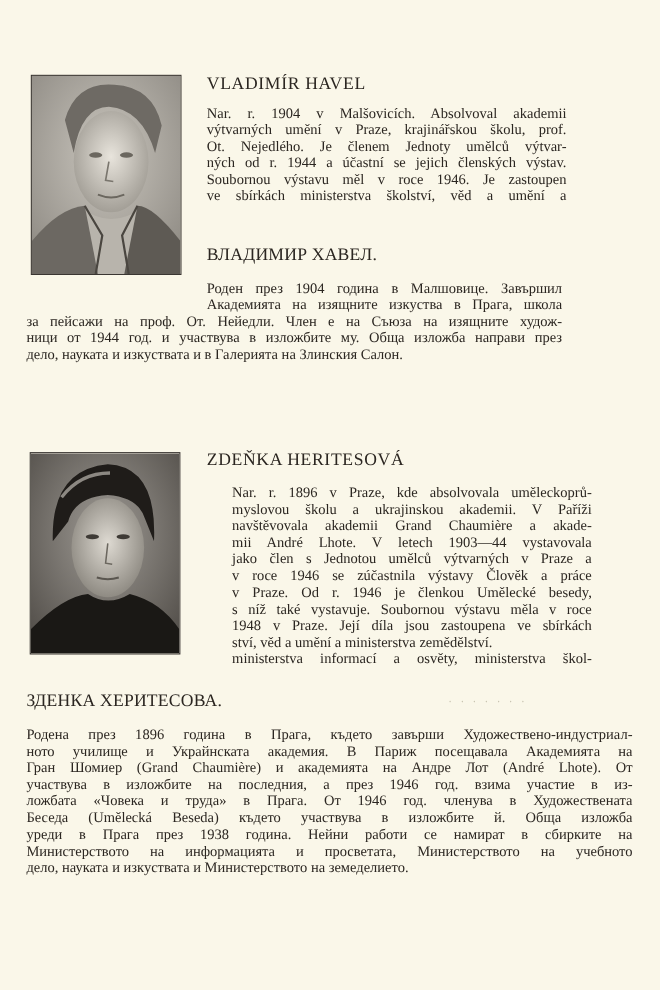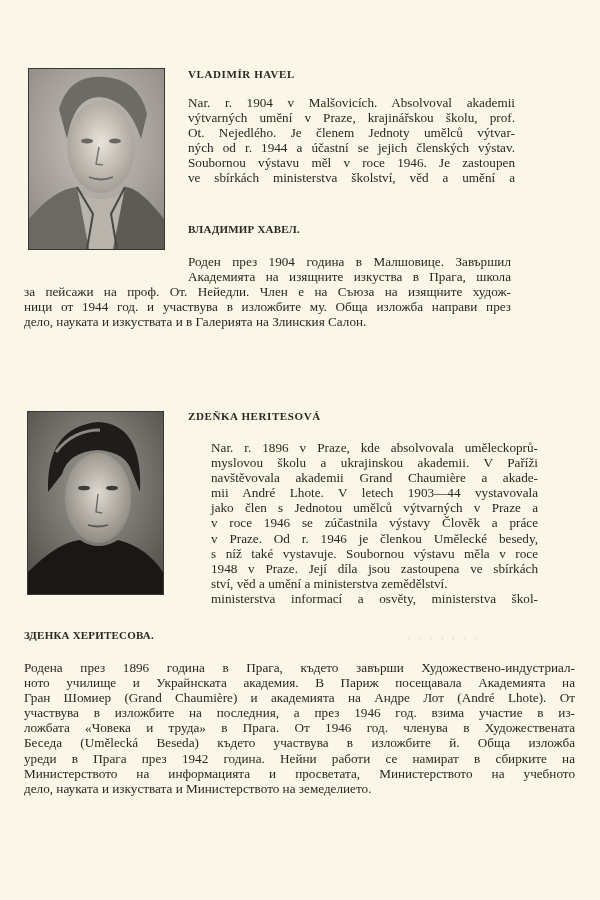--- a/index.html
+++ b/index.html
@@ -16,7 +16,7 @@
   }
   .photo svg { display:block; width:100%; height:100%; }
   .name-heading {
-    position:absolute; font-size:11px; letter-spacing:0.6px; white-space:nowrap;font-weight:bold;
+    position:absolute; font-size:16px; letter-spacing:0.6px; white-space:nowrap;
   }
   .cyr-heading { letter-spacing:0.2px; }
   .para {

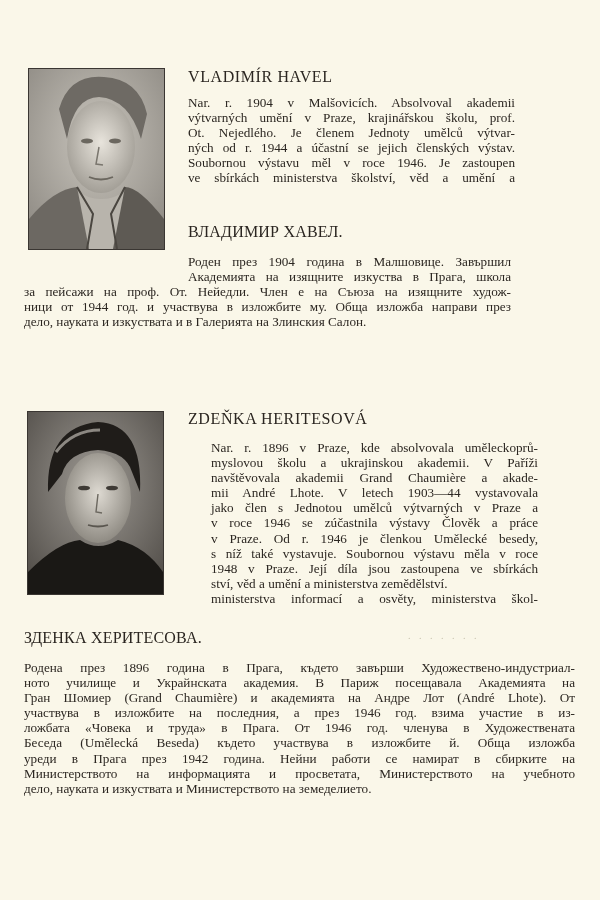--- a/index.html
+++ b/index.html
@@ -131,7 +131,7 @@
   <span class="ln">участвува в изложбите на последния, а през 1946 год. взима участие в из-</span>
   <span class="ln">ложбата «Човека и труда» в Прага. От 1946 год. членува в Художествената</span>
   <span class="ln">Беседа (Umělecká Beseda) където участвува в изложбите й. Обща изложба</span>
-  <span class="ln">уреди в Прага през 1942 година. Нейни работи се намират в сбирките на</span>
+  <span class="ln">уреди в Прага през 1938 година. Нейни работи се намират в сбирките на</span>
   <span class="ln">Министерството на информацията и просветата, Министерството на учебното</span>
   <span class="ln last">дело, науката и изкуствата и Министерството на земеделието.</span>
 </div>

